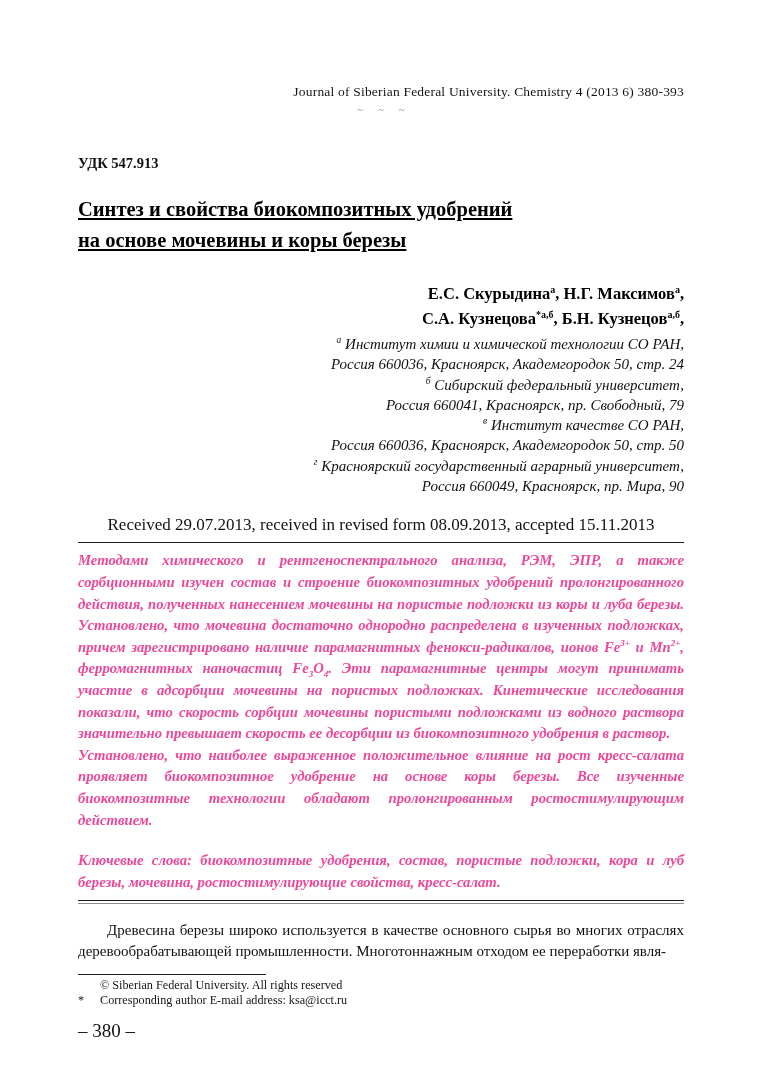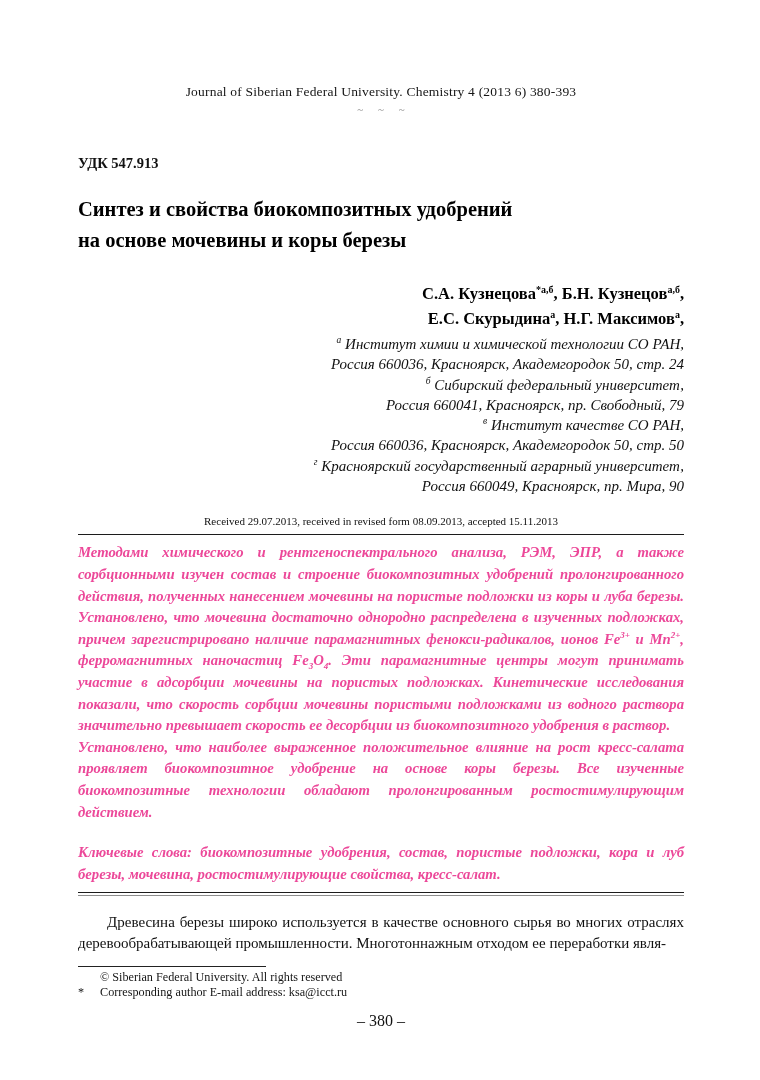--- a/index.html
+++ b/index.html
@@ -14,7 +14,7 @@
     font-family: "Liberation Serif", "DejaVu Serif", serif;
     overflow: hidden;
   }
-  .running-head { text-align: center; font-size: 13.5px; letter-spacing: 0.2px; color: #151515; }
+  .running-head { text-align: right; font-size: 13.5px; letter-spacing: 0.2px; color: #151515; }
   .ornament { text-align: center; font-size: 11px; color: #8a8a8a; letter-spacing: 6px; padding-left: 6px; margin-top: 3px; }
   .udc { margin-top: 40px; font-size: 14.5px; font-weight: bold; }
   .title { margin: 22px 0 0 0; font-size: 20.5px; line-height: 31px; font-weight: 700; color: #000000; }

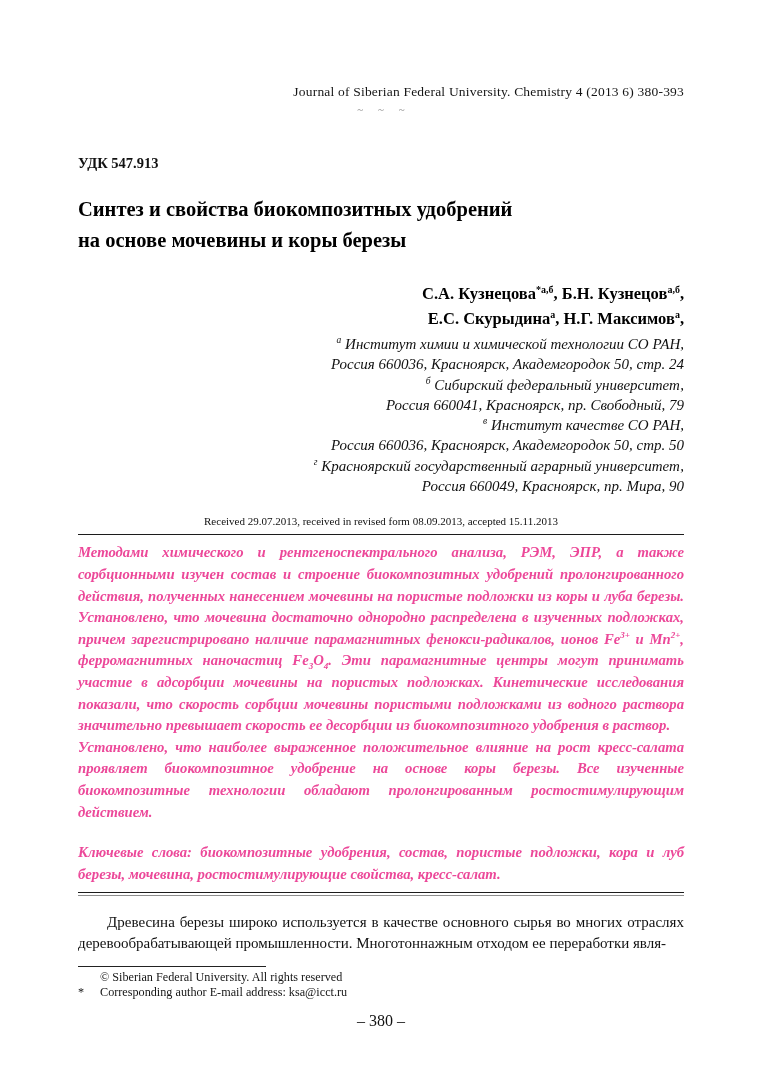--- a/index.html
+++ b/index.html
@@ -18,7 +18,7 @@
   .ornament { text-align: center; font-size: 11px; color: #8a8a8a; letter-spacing: 6px; padding-left: 6px; margin-top: 3px; }
   .udc { margin-top: 40px; font-size: 14.5px; font-weight: bold; }
   .title { margin: 22px 0 0 0; font-size: 20.5px; line-height: 31px; font-weight: 700; color: #000000; }
-  .title .t-line { display: block; }
+  .title .t-line { display: block; text-decoration: underline; }
   .authors { margin-top: 25px; text-align: right; font-weight: 700; font-size: 16.5px; line-height: 25px; color: #000000; }
   .authors sup { font-size: 10px; line-height: 0; }
   .affiliations { margin-top: 3px; text-align: right; font-style: italic; font-size: 15px; line-height: 20.3px; }

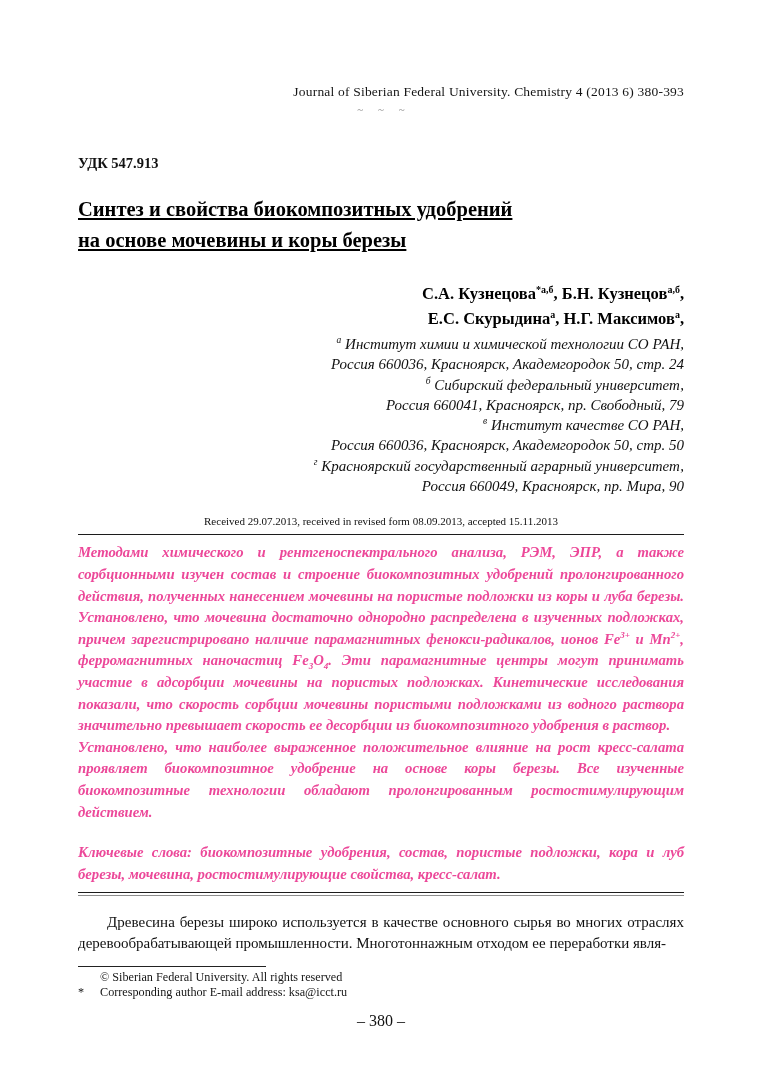--- a/index.html
+++ b/index.html
@@ -55,8 +55,8 @@
     </h1>
 
   <div class="authors">
+    <div><span>Е.С. Скурыдина</span><sup>а</sup><span>, Н.Г. Максимов</span><sup>а</sup><span>,</span></div>
     <div><span>С.А. Кузнецова</span><sup>*а,б</sup><span>, Б.Н. Кузнецов</span><sup>а,б</sup><span>,</span></div>
-    <div><span>Е.С. Скурыдина</span><sup>а</sup><span>, Н.Г. Максимов</span><sup>а</sup><span>,</span></div>
   </div>
 
   <div class="affiliations">

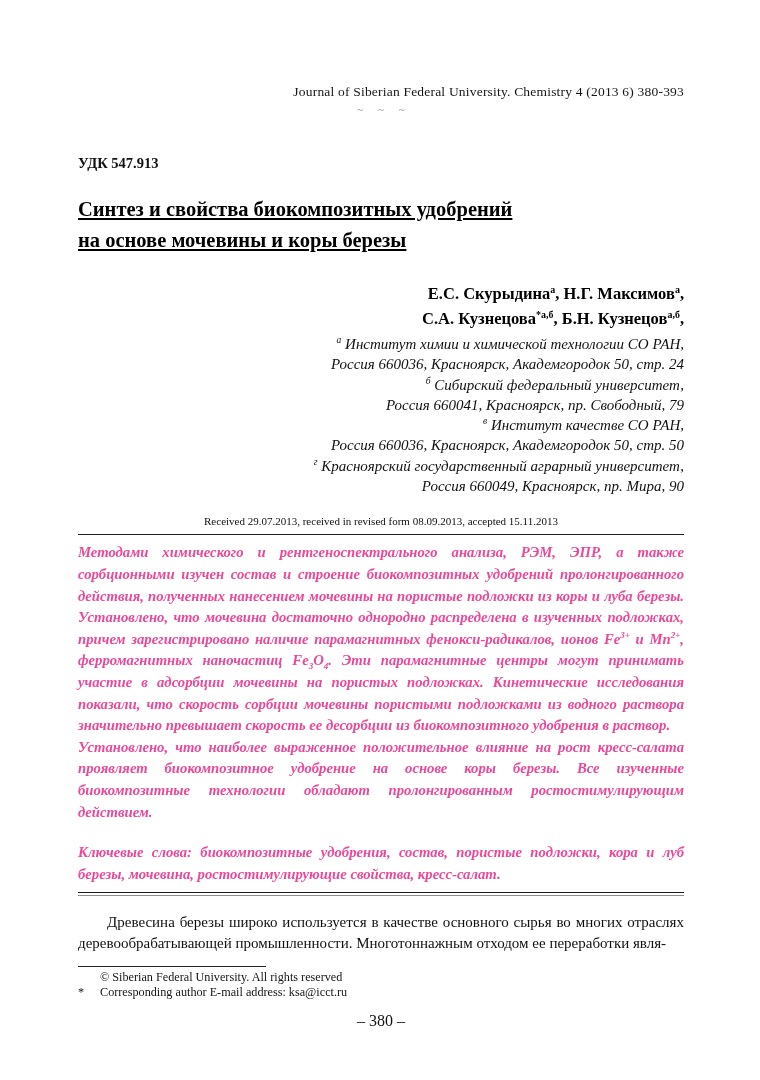--- a/index.html
+++ b/index.html
@@ -23,7 +23,7 @@
   .authors sup { font-size: 10px; line-height: 0; }
   .affiliations { margin-top: 3px; text-align: right; font-style: italic; font-size: 15px; line-height: 20.3px; }
   .affiliations sup { font-size: 9.5px; line-height: 0; }
-  .received { margin-top: 19px; text-align: center; font-size: 11px; }
+  .received { margin-top: 19px; text-align: center; font-size: 17px; }
   .rule-top { margin: 7px 0 0 0; height: 0; border: 0; border-top: 1.6px solid #1c1c1c; }
   .abstract { font-style: italic; font-size: 14.7px; line-height: 21.6px; text-align: justify; color: #ec4899; font-weight: bold; }
   .abstract p { margin: 0; }

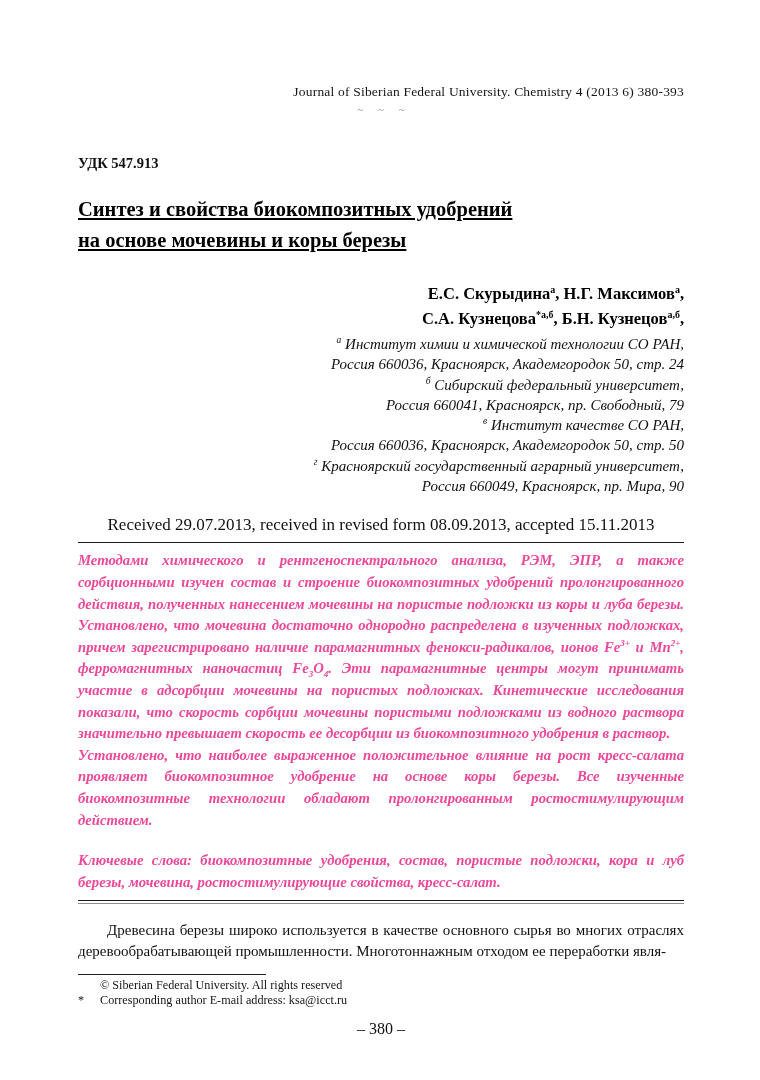--- a/index.html
+++ b/index.html
@@ -37,7 +37,7 @@
   .footnote-rule { border: 0; border-top: 1.3px solid #222222; width: 188px; margin: 0 0 3px 0; }
   .fn-line { display: grid; grid-template-columns: 22px 1fr; line-height: 14.5px; }
   .fn-marker { text-align: left; }
-  .page-number { margin-top: 13px; text-align: center; font-size: 16px; }
+  .page-number { margin-top: 13px; text-align: left; font-size: 19px; }
 </style>
 </head>
 <body>

